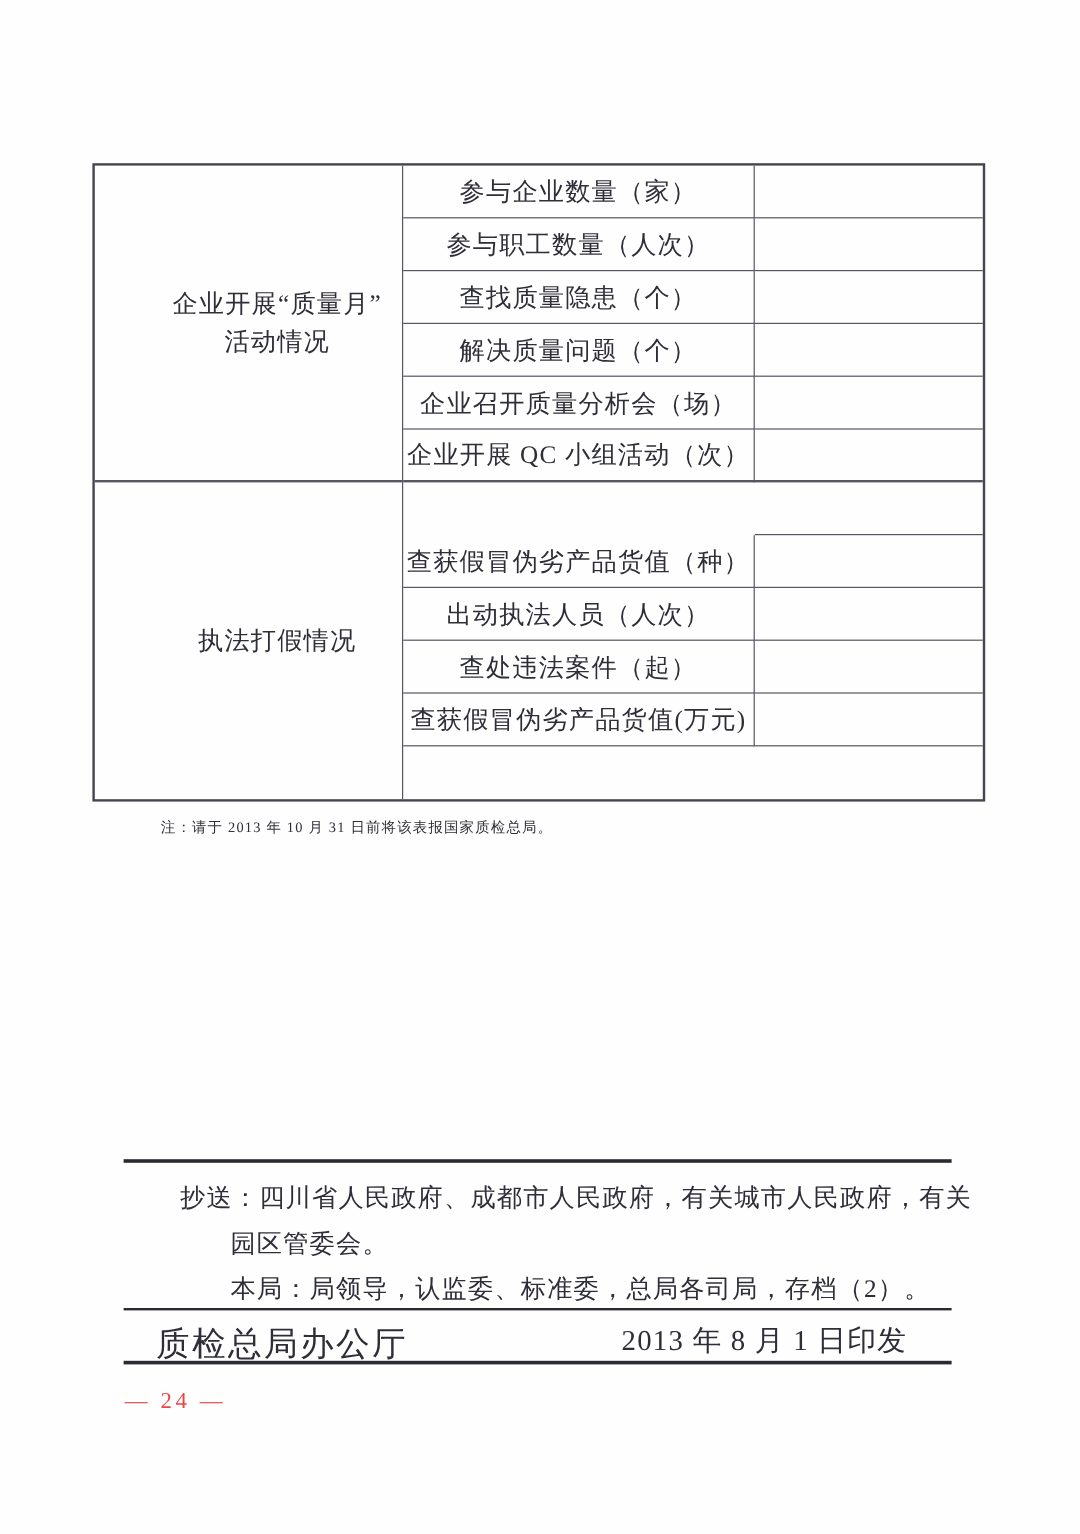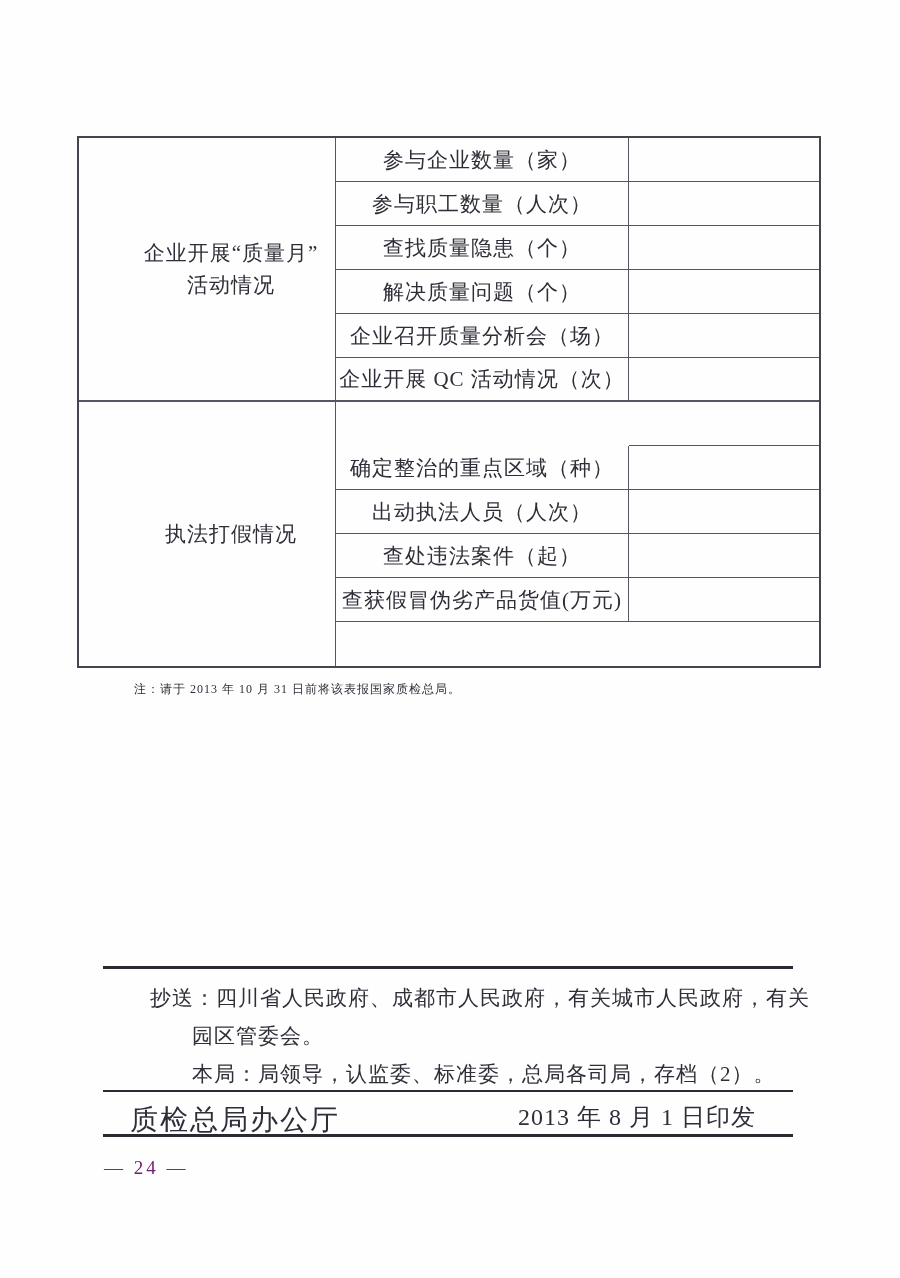--- a/index.html
+++ b/index.html
@@ -93,7 +93,7 @@
     <div class="cell c2 r5">企业召开质量分析会（场）</div>
     <div class="cell c3 r5"></div>
 
-    <div class="cell c2 r6 gdiv">企业开展 QC 活动情况（次）</div>
+    <div class="cell c2 r6 gdiv">企业开展 QC 小组活动（次）</div>
     <div class="cell c3 r6 gdiv"></div>
 
     <div class="cell c1 grp2 group-cell">

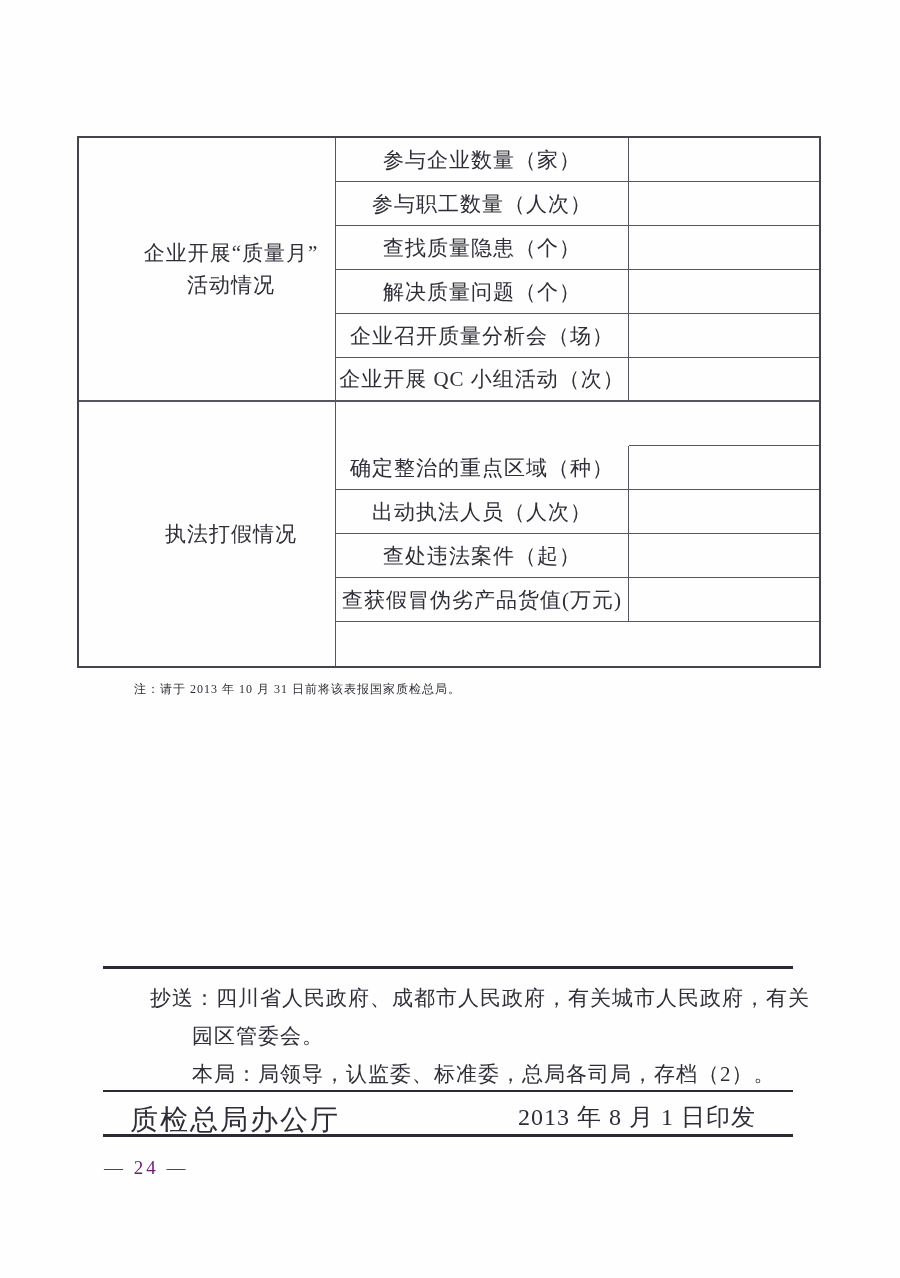--- a/index.html
+++ b/index.html
@@ -102,7 +102,7 @@
 
     <div class="cell c3 r7"></div>
 
-    <div class="cell c2 r8">确定整治的重点区域（种）</div>
+    <div class="cell c2 r8">查获假冒伪劣产品货值（种）</div>
     <div class="cell c3 r8"></div>
 
     <div class="cell c2 r9">出动执法人员（人次）</div>

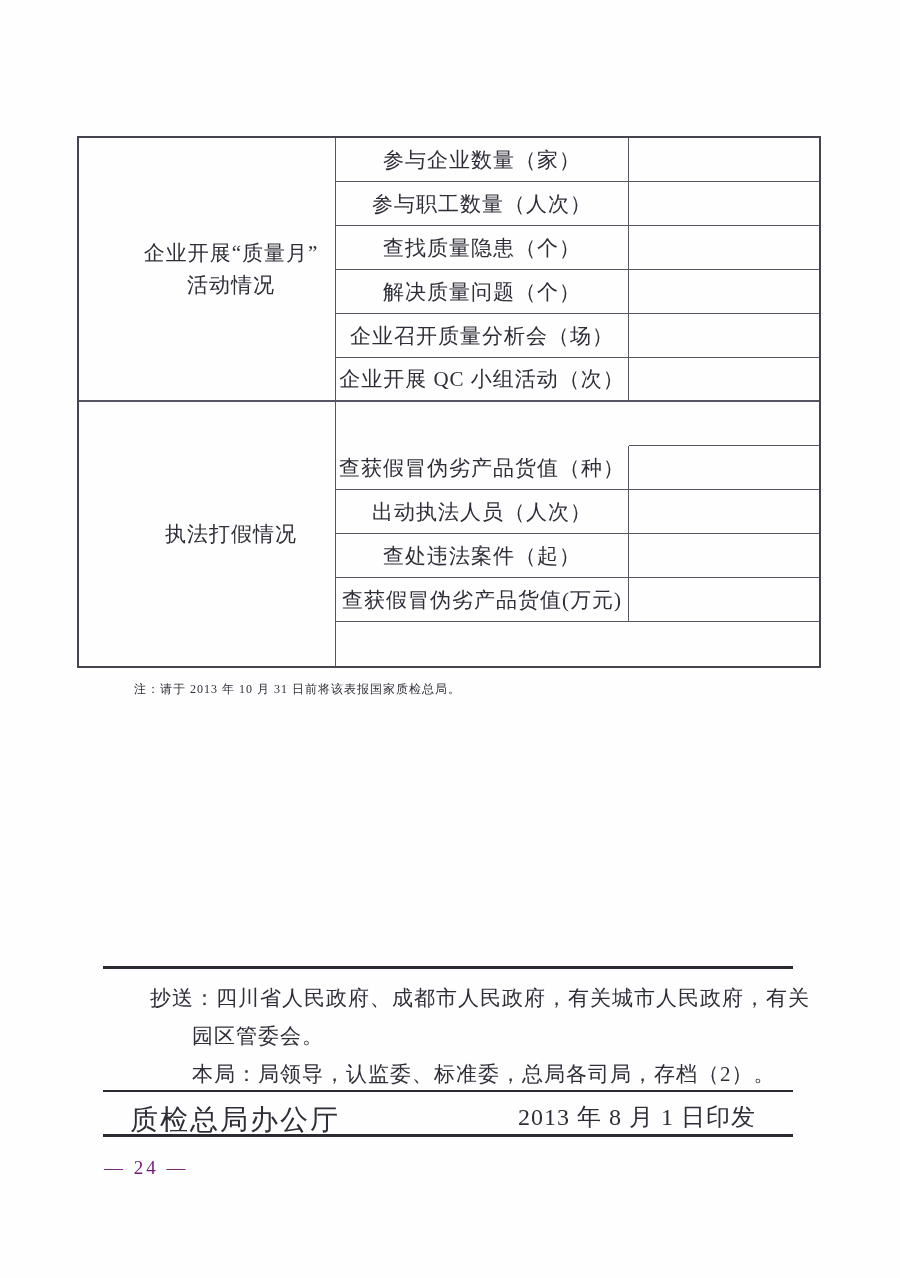--- a/index.html
+++ b/index.html
@@ -64,7 +64,7 @@
   .cc3{left:192px;top:1060px;}
   .footer-issuer{position:absolute;left:130px;top:1101px;font-size:28px;letter-spacing:2px;white-space:nowrap;}
   .footer-date{position:absolute;right:144px;top:1101px;font-size:24px;letter-spacing:1px;white-space:nowrap;}
-  .page-number{position:absolute;left:104px;top:1157px;font-size:19px;letter-spacing:3px;color:#701a75;white-space:nowrap;}
+  .page-number{position:absolute;left:104px;top:1157px;font-size:19px;letter-spacing:3px;color:#ef4444;white-space:nowrap;}
 </style>
 </head>
 <body>

